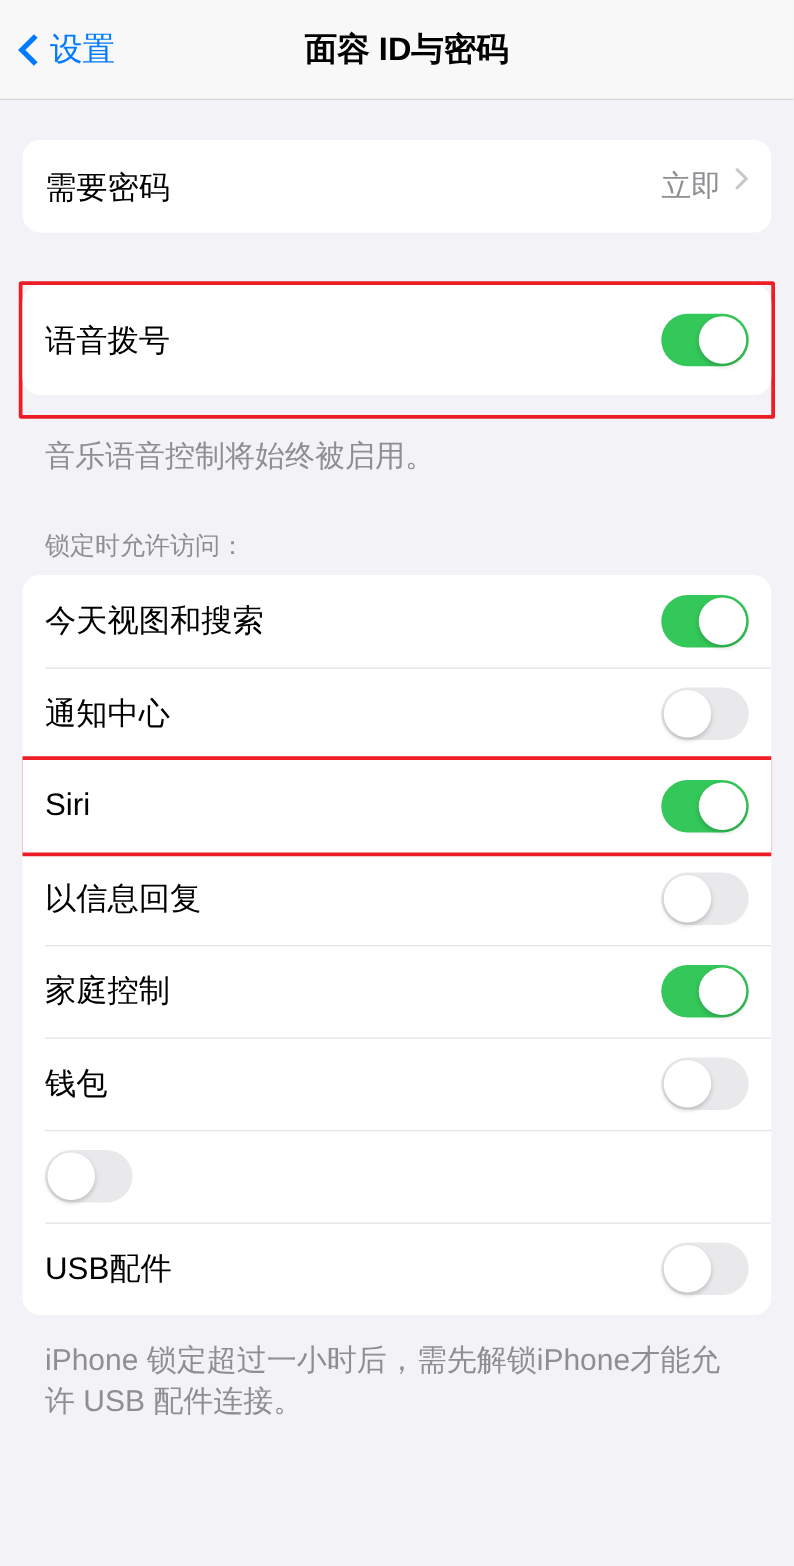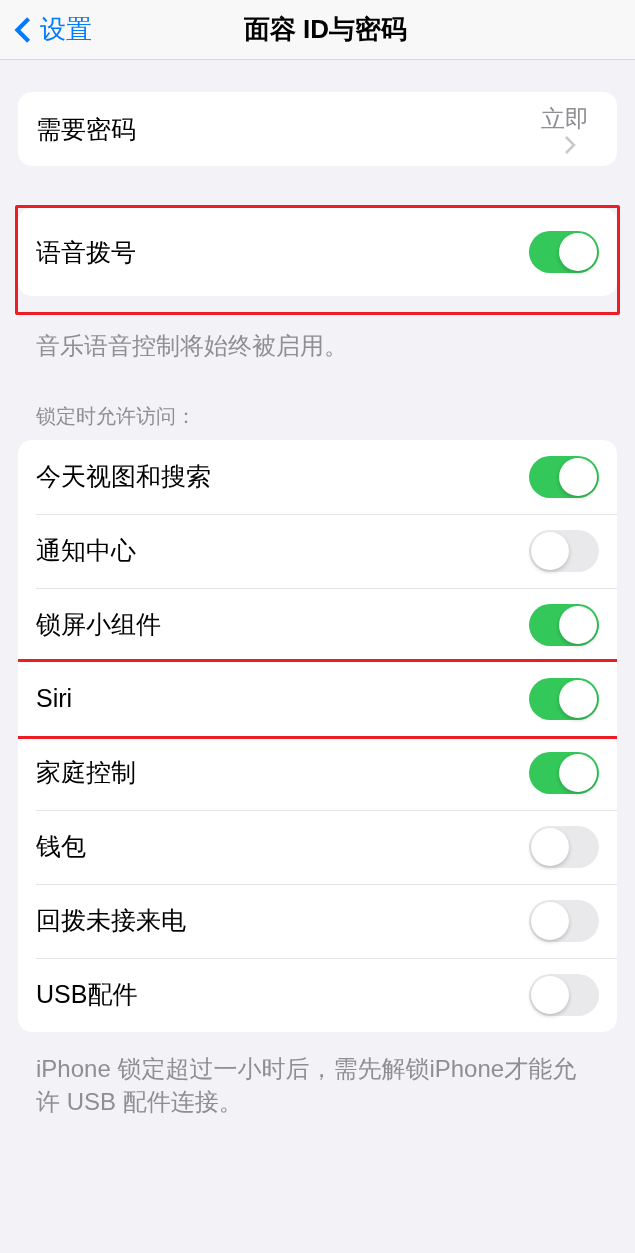--- a/index.html
+++ b/index.html
@@ -15,7 +15,7 @@
       overflow: hidden;
     }
     .nav-bar {
-      height: 60px;
+      height: 80px;
       background: #f8f8f8;
       border-bottom: 1px solid #d6d6d9;
       display: flex;

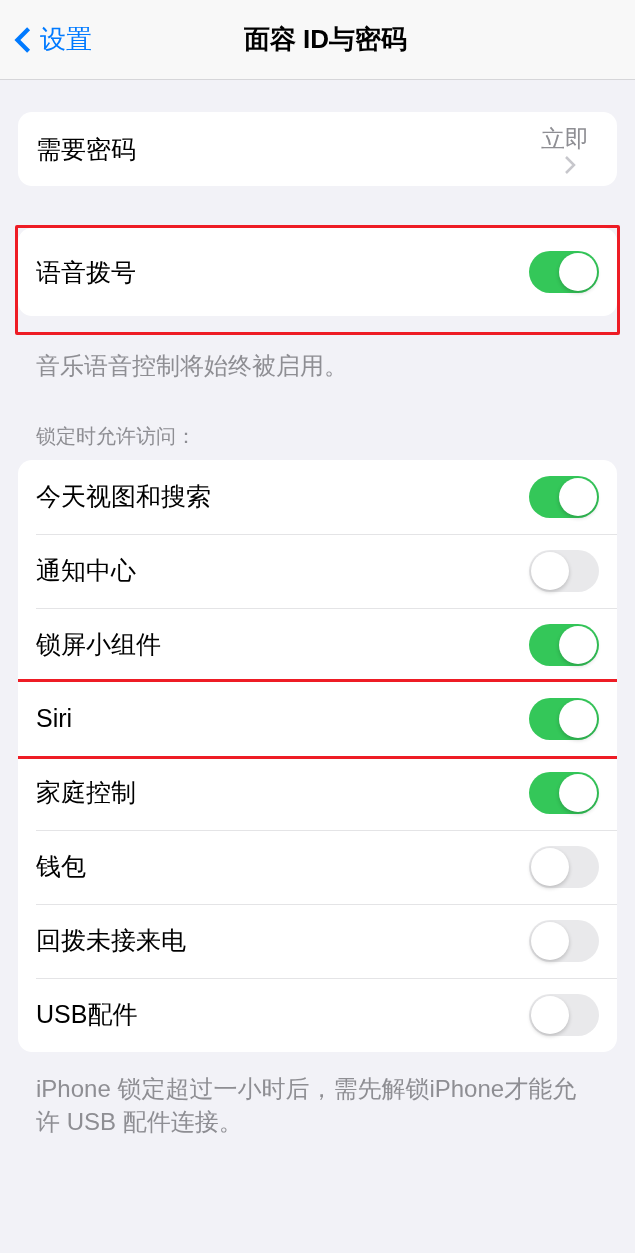--- a/index.html
+++ b/index.html
@@ -86,8 +86,6 @@
     }
     .row-right {
       display: flex;
-      align-items: center;
-      flex-direction: column;
     }
     .chevron {
       width: 12px;

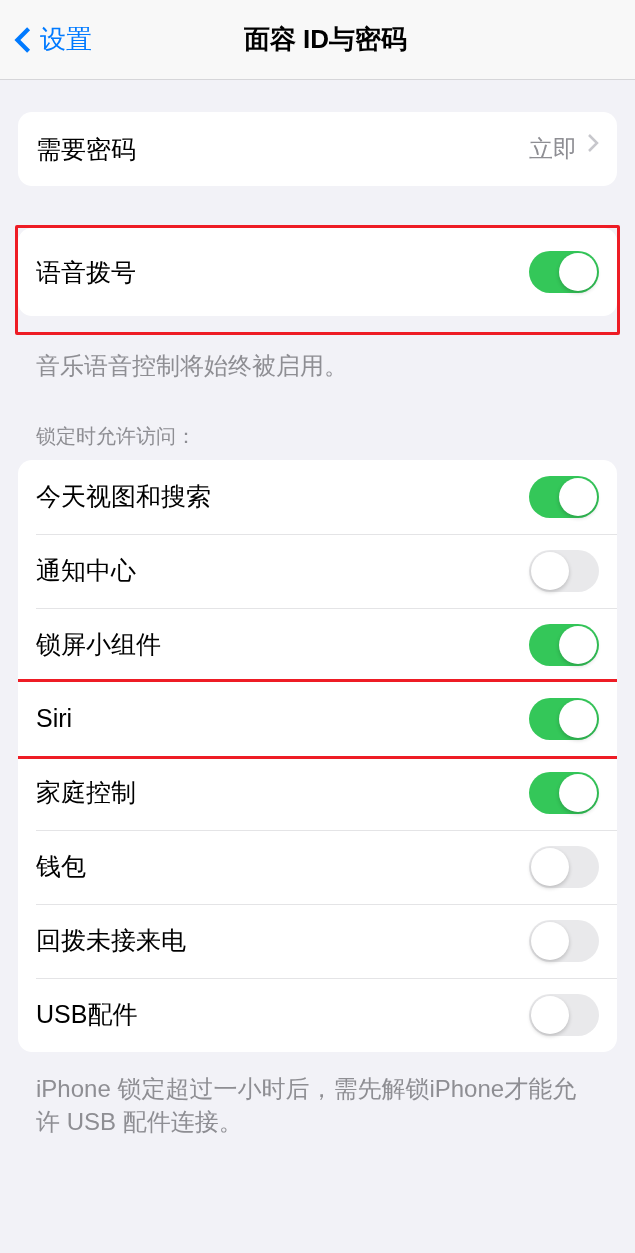--- a/index.html
+++ b/index.html
@@ -200,10 +200,6 @@
         <span class="row-label">通知中心</span>
         <div class="toggle off"></div>
       </div>
-      <div class="row">
-        <span class="row-label">锁屏小组件</span>
-        <div class="toggle on"></div>
-      </div>
       <div class="highlight-red" style="border-radius: 2px;">
         <div class="row">
           <span class="row-label">Siri</span>

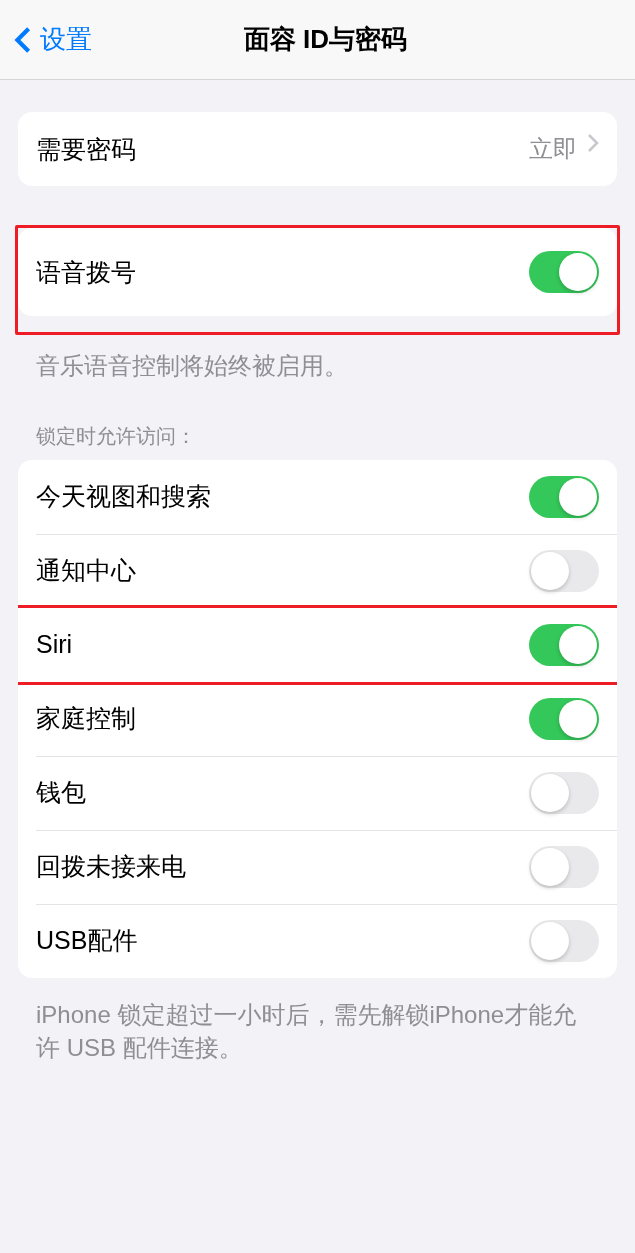--- a/index.html
+++ b/index.html
@@ -207,6 +207,10 @@
         </div>
       </div>
       <div class="row">
+        <span class="row-label">以信息回复</span>
+        <div class="toggle off"></div>
+      </div>
+      <div class="row">
         <span class="row-label">家庭控制</span>
         <div class="toggle on"></div>
       </div>

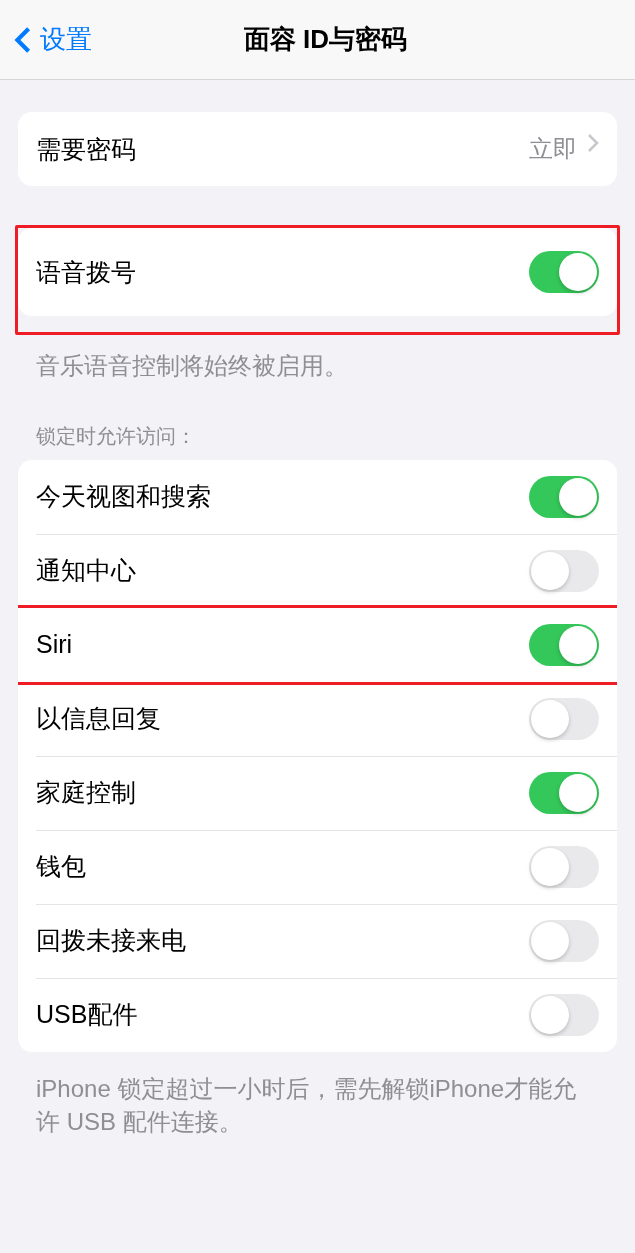--- a/index.html
+++ b/index.html
@@ -219,7 +219,6 @@
         <div class="toggle off"></div>
       </div>
       <div class="row">
-        <span class="row-label">回拨未接来电</span>
         <div class="toggle off"></div>
       </div>
       <div class="row">

